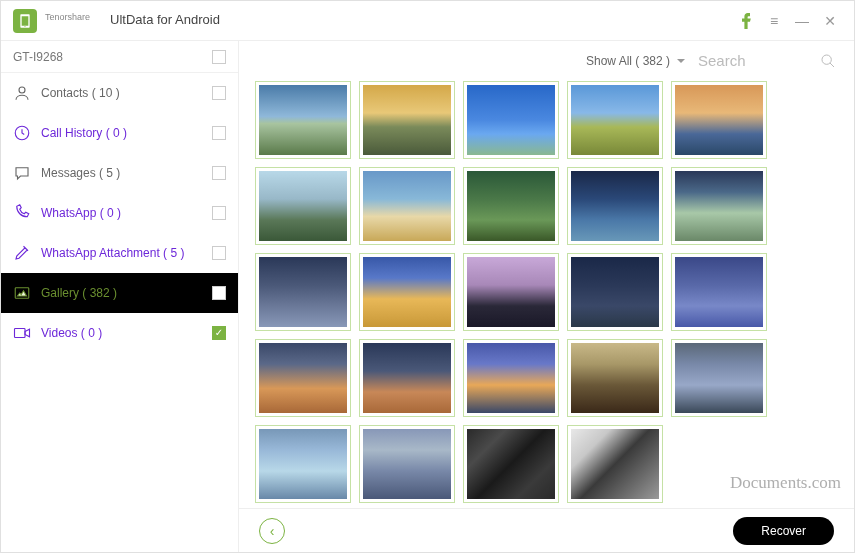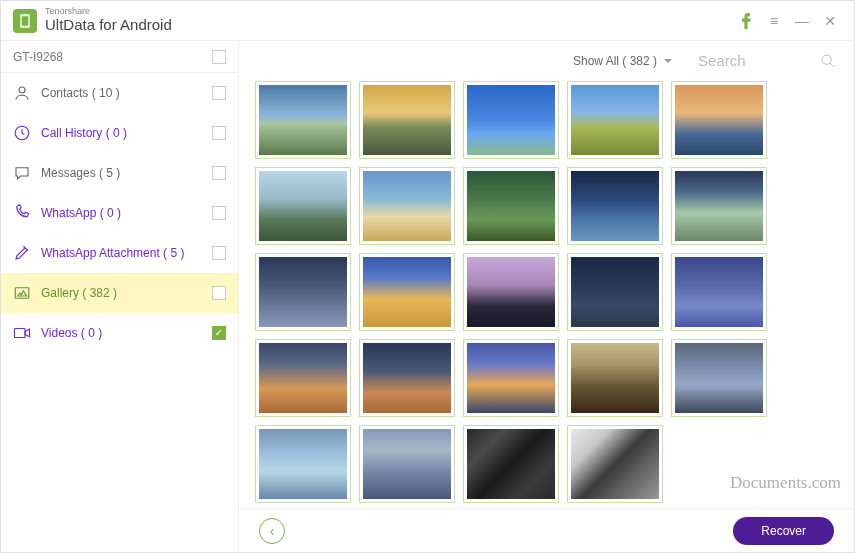--- a/index.html
+++ b/index.html
@@ -9,7 +9,7 @@
 .header { height: 40px; display: flex; align-items: center; padding: 0 12px; border-bottom: 1px solid #eee; }
 .logo-icon { width: 24px; height: 24px; background: #7cb342; border-radius: 4px; display: flex; align-items: center; justify-content: center; margin-right: 8px; }
 .logo-icon svg { width: 16px; height: 16px; fill: #fff; }
-.brand { display: flex; flex-direction: column; line-height: 1.1; }
+.brand { display: flex; flex-direction: row; line-height: 1.1; }
 .brand-company { font-size: 9px; color: #888; }
 .brand-product { font-size: 15px; color: #444; font-weight: 500; }
 .header-spacer { flex: 1; }

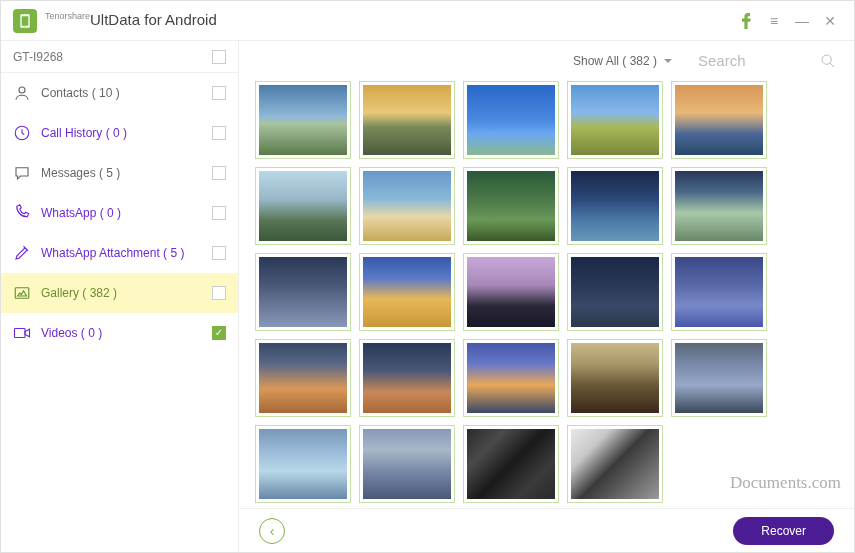--- a/index.html
+++ b/index.html
@@ -11,7 +11,7 @@
 .logo-icon svg { width: 16px; height: 16px; fill: #fff; }
 .brand { display: flex; flex-direction: row; line-height: 1.1; }
 .brand-company { font-size: 9px; color: #888; }
-.brand-product { font-size: 15px; color: #444; font-weight: 500; }
+.brand-product { font-size: 13px; color: #444; font-weight: 500; margin-left: 20px; }
 .header-spacer { flex: 1; }
 .header-btn { width: 24px; height: 24px; display: flex; align-items: center; justify-content: center; cursor: pointer; color: #999; font-size: 14px; margin-left: 4px; }
 .header-btn.fb { color: #7cb342; }

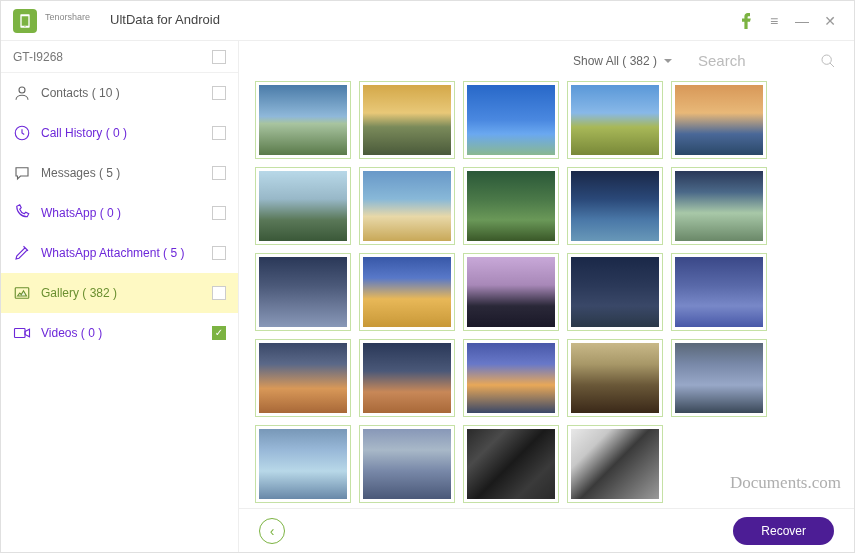--- a/index.html
+++ b/index.html
@@ -35,7 +35,7 @@
 
 
 .main { flex: 1; display: flex; flex-direction: column; }
-.toolbar { height: 40px; display: flex; align-items: center; padding: 0 16px; gap: 25px; }
+.toolbar { height: 40px; display: flex; align-items: center; padding: 0 16px; gap: 12px; }
 .toolbar-spacer { flex: 1; }
 .filter { font-size: 12px; color: #666; display: flex; align-items: center; gap: 6px; cursor: pointer; }
 .filter svg { width: 10px; height: 10px; fill: #999; }

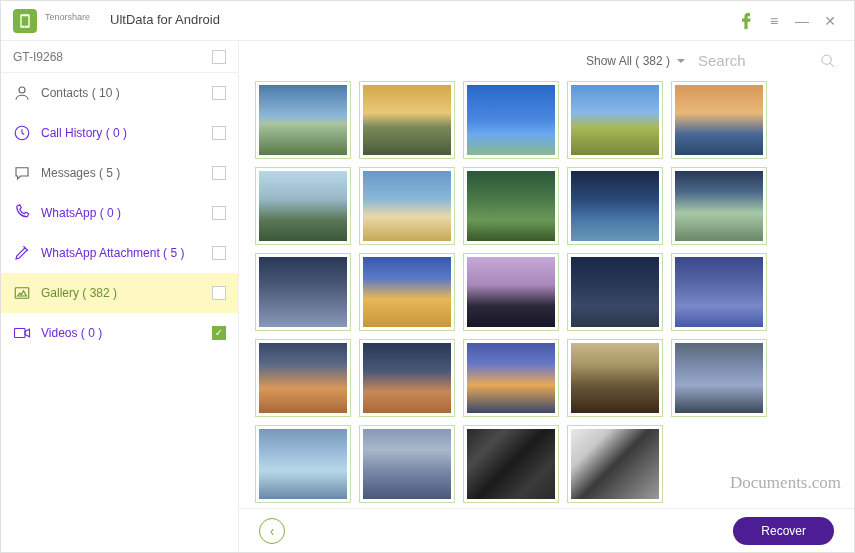--- a/index.html
+++ b/index.html
@@ -25,7 +25,7 @@
 .device-row .chk { margin-left: auto; }
 .sidebar-item { height: 40px; display: flex; align-items: center; padding: 0 12px; font-size: 12px; color: #6d28d9; cursor: pointer; }
 .sidebar-item.enabled { color: #666; }
-.sidebar-item.active { background: #fef9c3; color: #6a8f2f; }
+.sidebar-item.active { background: #000000; color: #6a8f2f; }
 .sidebar-item .icn { width: 18px; height: 18px; margin-right: 10px; display: flex; align-items: center; justify-content: center; }
 .sidebar-item .icn svg { width: 18px; height: 18px; fill: none; stroke: currentColor; stroke-width: 1.5; }
 .sidebar-item .lbl { flex: 1; }

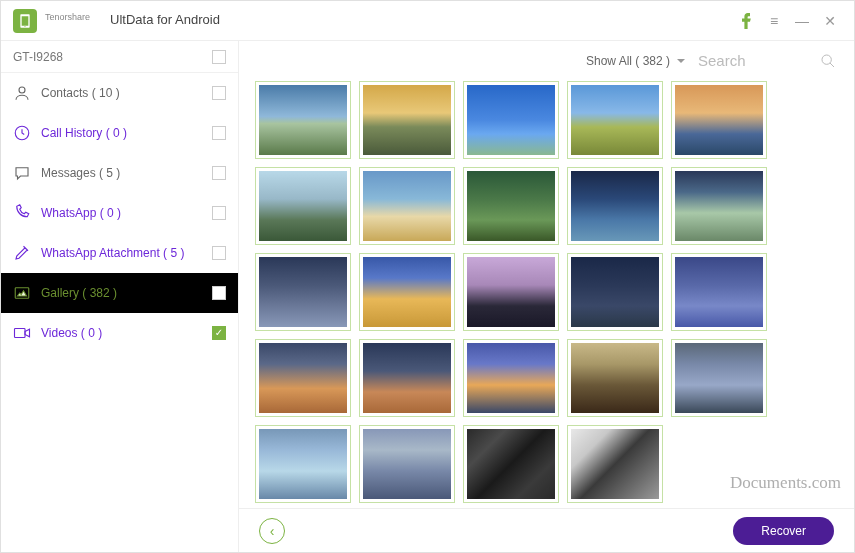--- a/index.html
+++ b/index.html
@@ -54,7 +54,7 @@
 .footer { height: 44px; border-top: 1px solid #eee; display: flex; align-items: center; padding: 0 20px; }
 .back-btn { width: 26px; height: 26px; border: 1.5px solid #7cb342; border-radius: 50%; display: flex; align-items: center; justify-content: center; cursor: pointer; color: #7cb342; font-size: 14px; }
 .footer-spacer { flex: 1; }
-.recover-btn { background: #4c1d95; color: #fff; border: none; border-radius: 14px; height: 28px; padding: 0 28px; font-size: 12px; cursor: pointer; }
+.recover-btn { background: #000000; color: #fff; border: none; border-radius: 14px; height: 28px; padding: 0 28px; font-size: 12px; cursor: pointer; }
 
 
 .watermark { position: absolute; right: 14px; bottom: 60px; font-size: 17px; color: rgba(120,120,120,0.6); pointer-events: none; font-family: Georgia, serif; }

